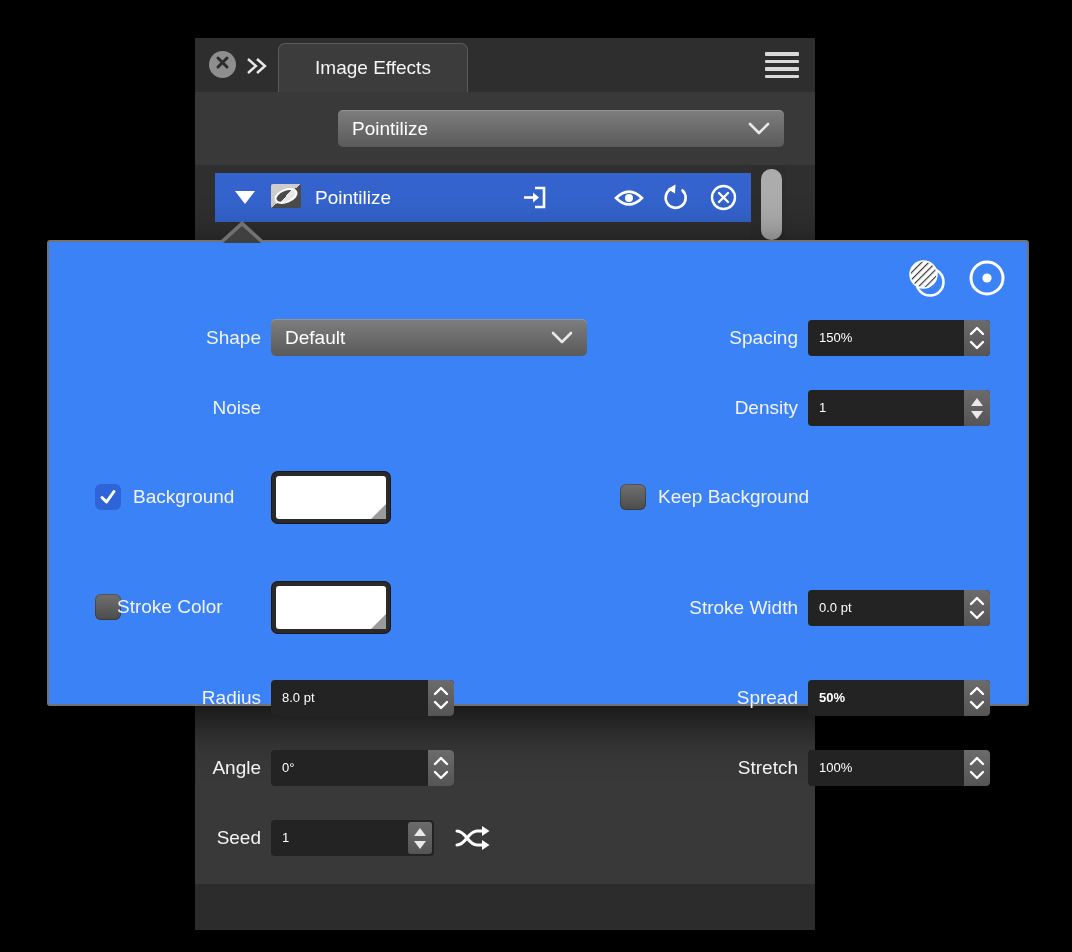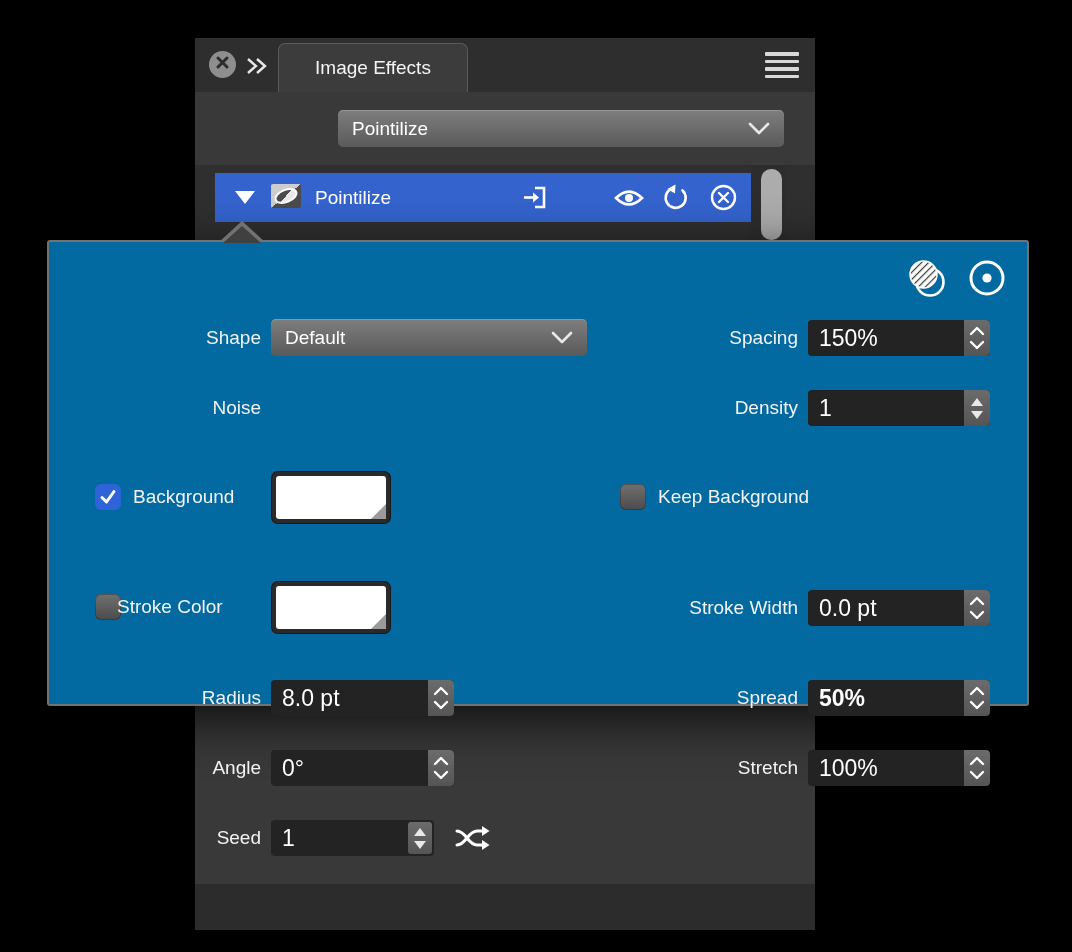--- a/index.html
+++ b/index.html
@@ -45,7 +45,7 @@
 
   
   .popover { position:absolute; left:47px; top:240px; width:982px; height:466px;
-    background:#0369a1; border:2px solid #727272; border-radius:3px;
+    background:#3b82f6; border:2px solid #727272; border-radius:3px;
     box-shadow:0 14px 50px rgba(0,0,0,.75); }
   .caret-outer { position:absolute; left:170px; top:-21px; width:0; height:0;
     border-left:23px solid transparent; border-right:23px solid transparent;

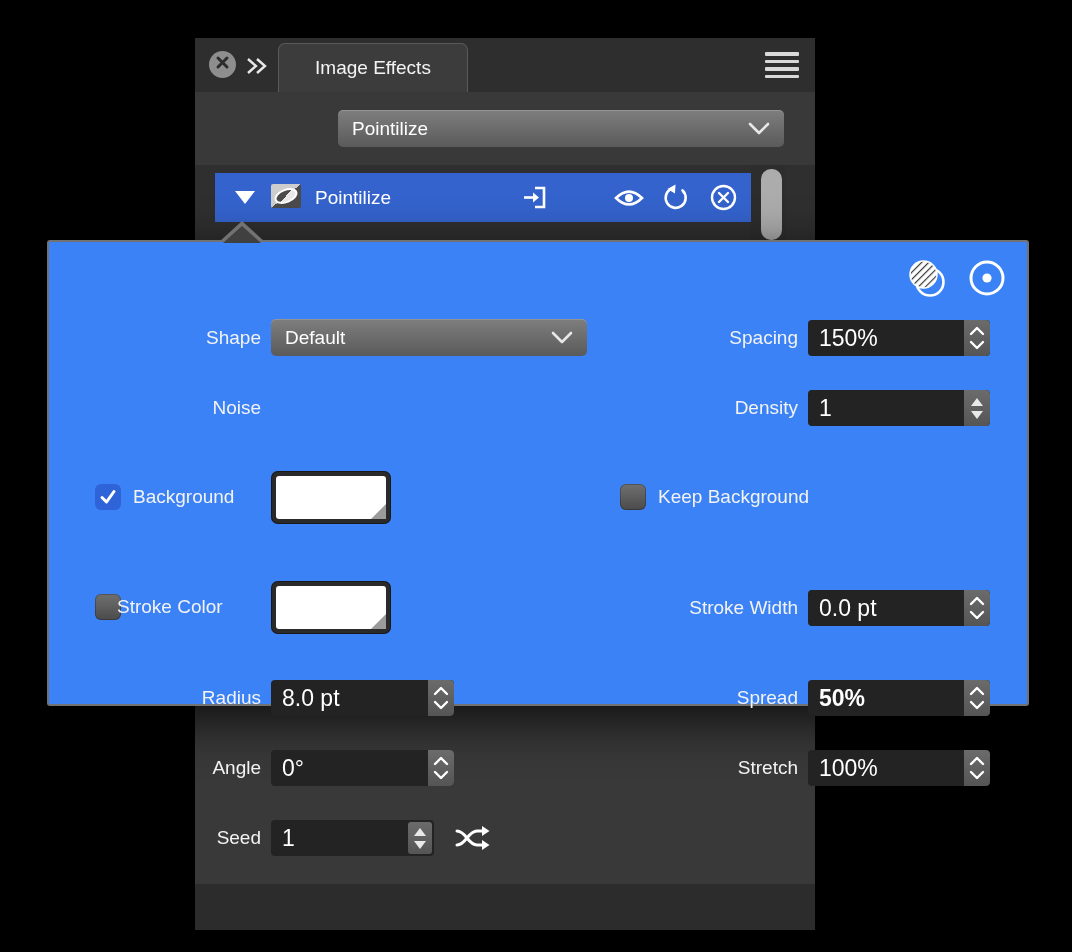--- a/index.html
+++ b/index.html
@@ -61,7 +61,7 @@
   .numfield { position:absolute; height:36px; background:#232323; border-radius:4px;
     overflow:hidden; }
   .numfield .val { position:absolute; left:11px; top:0; height:36px; line-height:36px;
-    color:#ffffff; font-size:23px; }
+    color:#ffffff; font-size:13px; }
   .stepper { position:absolute; right:0; top:0; width:26px; height:100%;
     background:linear-gradient(#6b6b6b,#555555); border-radius:4px;
     display:flex; align-items:center; justify-content:center; }

